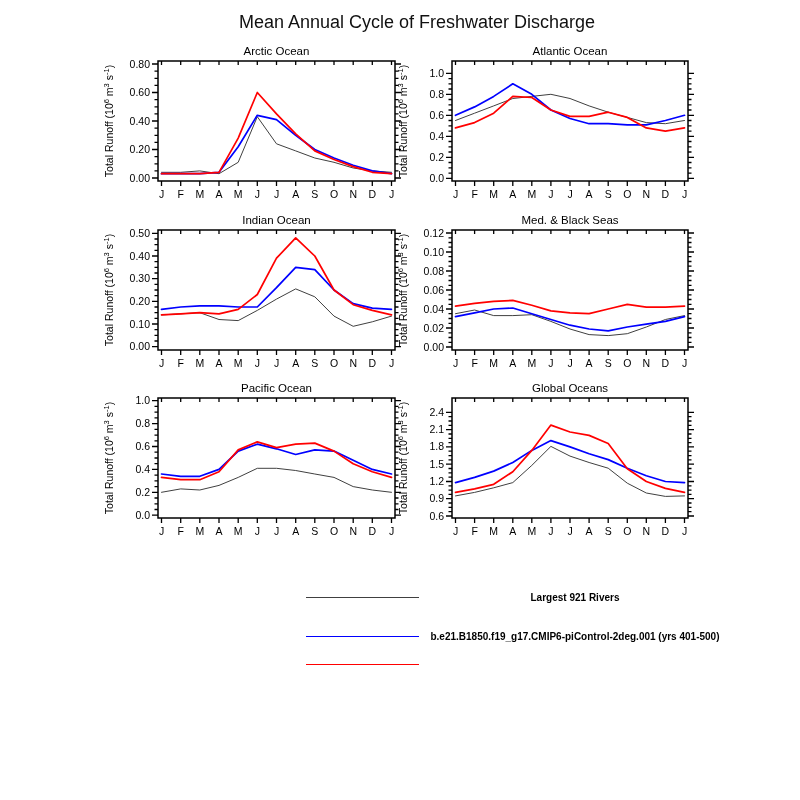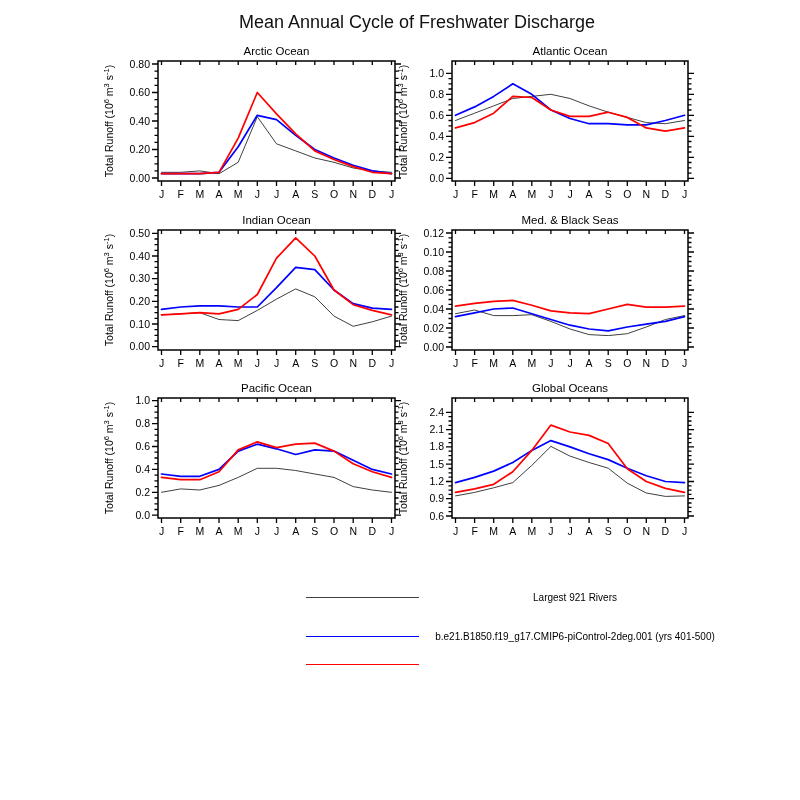--- a/index.html
+++ b/index.html
@@ -16,7 +16,7 @@
   .tick{font:10.5px "Liberation Sans","DejaVu Sans",sans-serif;fill:#000;}
   .ptitle{font:11.5px "Liberation Sans","DejaVu Sans",sans-serif;fill:#000;}
   .legend{position:absolute;left:0;top:0;width:800px;}
-  .legend-row{position:absolute;left:0;width:740px;height:14px;}
+  .legend-row{position:absolute;left:0;width:740px;height:14px;font-weight:bold;}
   .legend-row.r1{top:591px;} .legend-row.r2{top:630px;} .legend-row.r3{top:658px;}
   .legend-line{position:absolute;left:306px;top:6px;width:113px;height:0;border-top:1.2px solid #000;}
   .legend-label{position:absolute;left:429px;top:0;width:292px;text-align:center;

